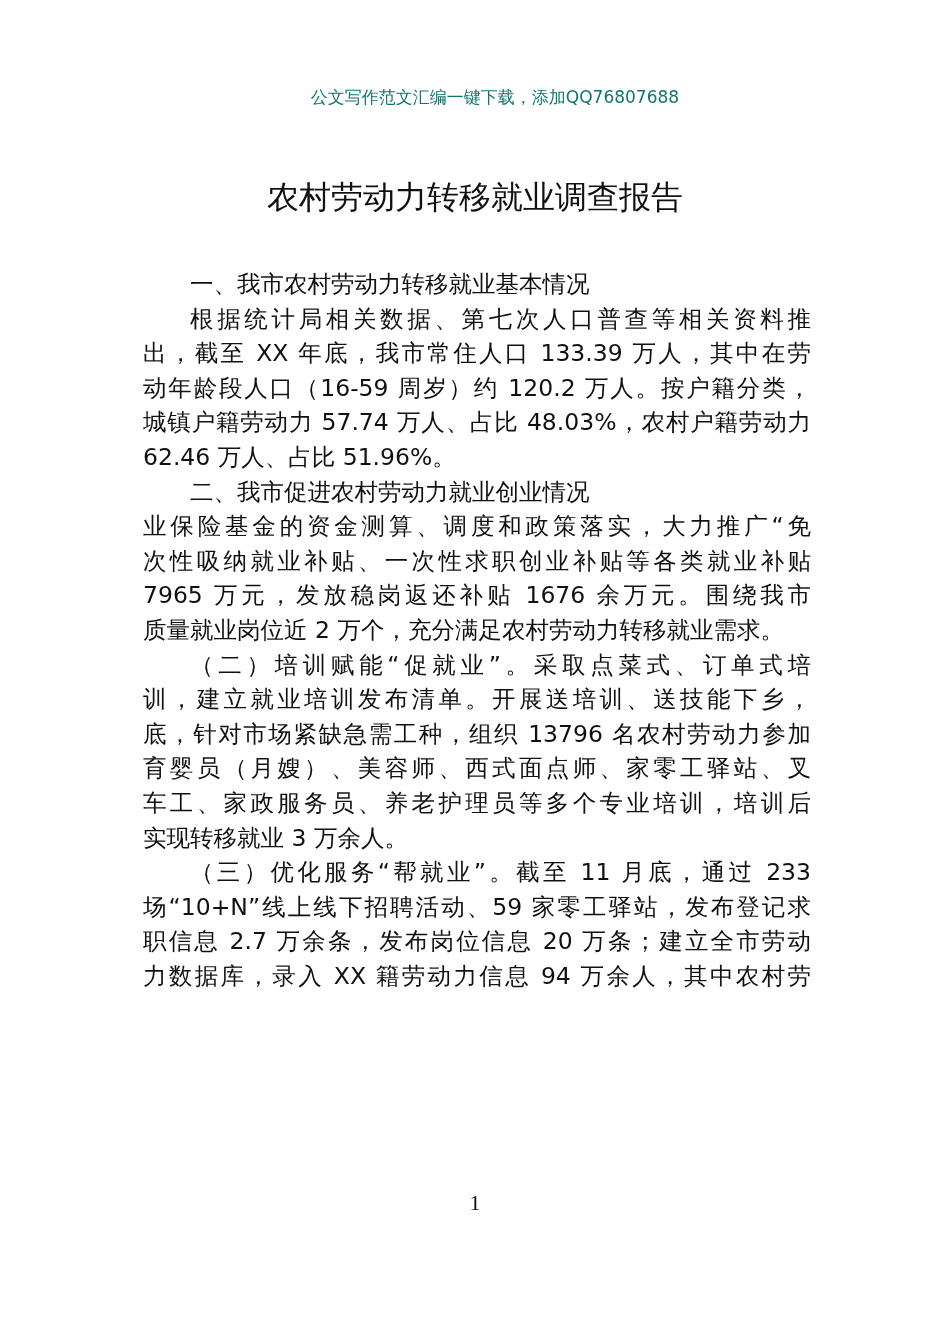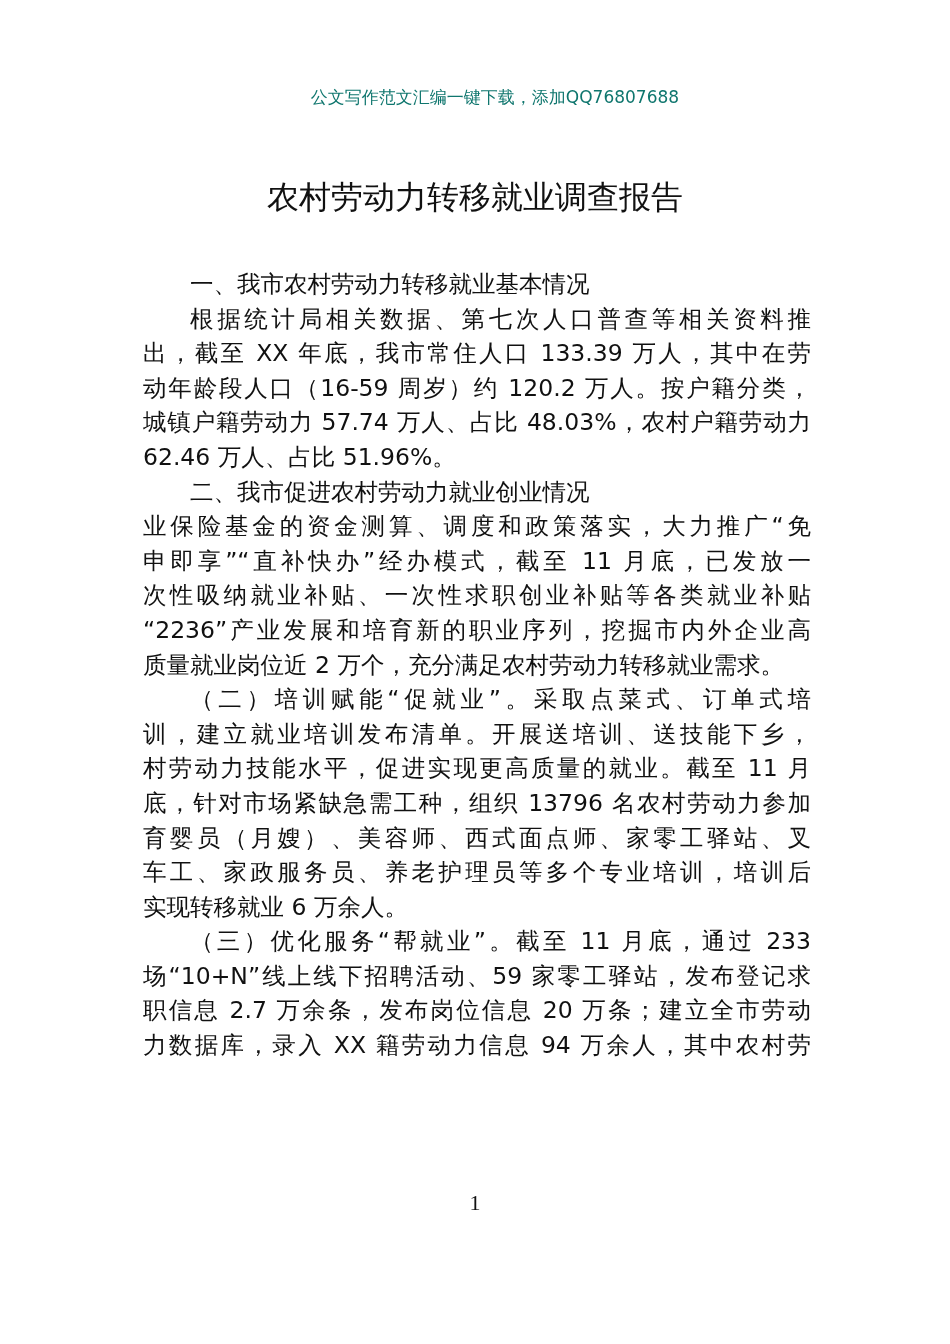--- a/index.html
+++ b/index.html
@@ -46,7 +46,6 @@
     <span class="line last">62.46 万人、占比 51.96%。</span>
     <span class="line indent last">二、我市促进农村劳动力就业创业情况</span>
     <span class="line">业保险基金的资金测算、调度和政策落实，大力推广“免</span>
-    <span class="line">申即享”“直补快办”经办模式，截至 11 月底，已发放一</span>
     <span class="line">次性吸纳就业补贴、一次性求职创业补贴等各类就业补贴</span>
     <span class="line">“2236”产业发展和培育新的职业序列，挖掘市内外企业高</span>
     <span class="line last">质量就业岗位近 2 万个，充分满足农村劳动力转移就业需求。</span>

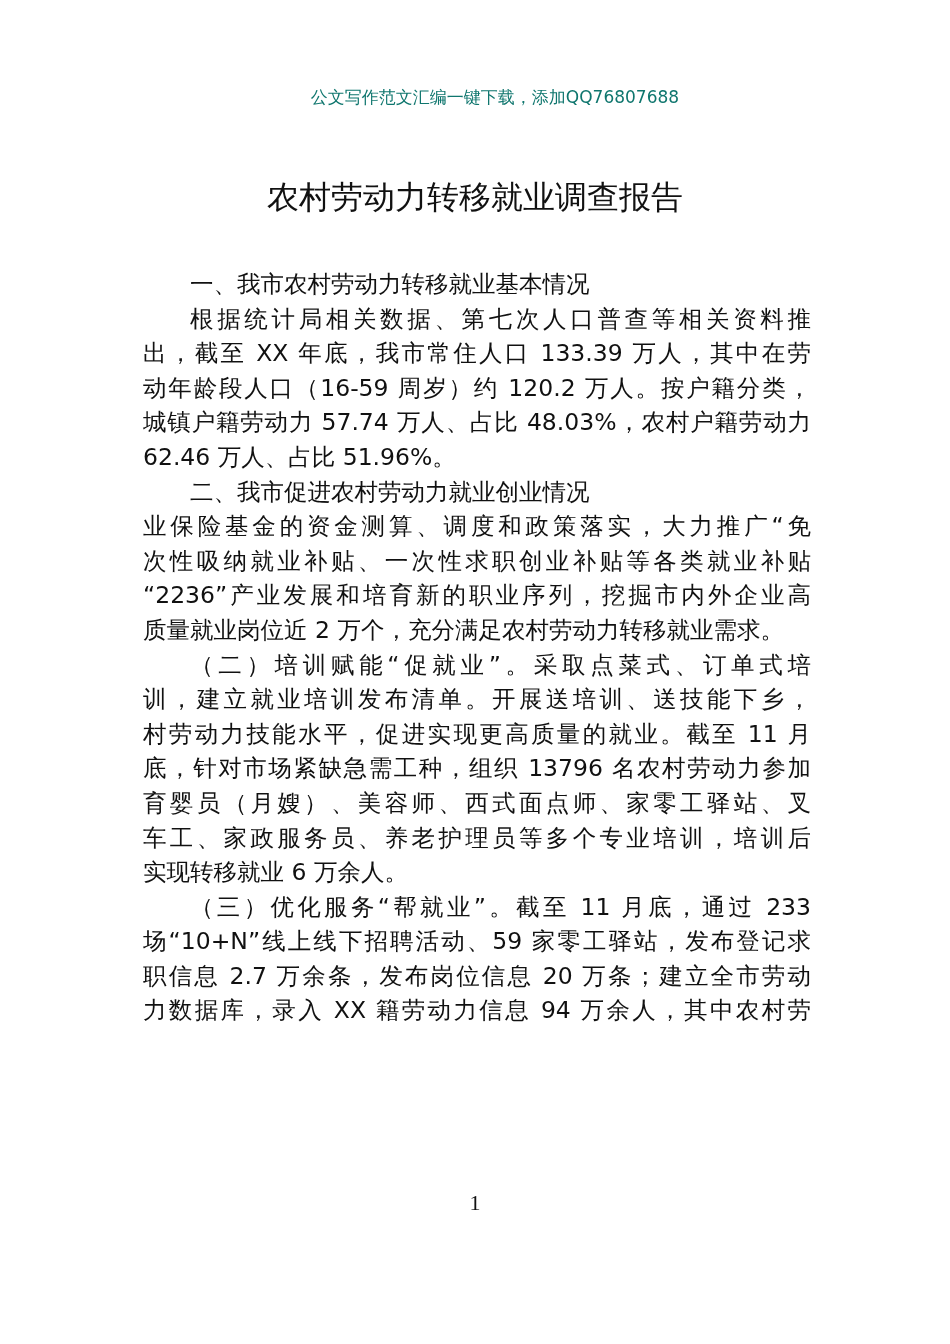--- a/index.html
+++ b/index.html
@@ -47,6 +47,7 @@
     <span class="line indent last">二、我市促进农村劳动力就业创业情况</span>
     <span class="line">业保险基金的资金测算、调度和政策落实，大力推广“免</span>
     <span class="line">次性吸纳就业补贴、一次性求职创业补贴等各类就业补贴</span>
+    <span class="line">7965 万元，发放稳岗返还补贴 1676 余万元。围绕我市</span>
     <span class="line">“2236”产业发展和培育新的职业序列，挖掘市内外企业高</span>
     <span class="line last">质量就业岗位近 2 万个，充分满足农村劳动力转移就业需求。</span>
     <span class="line indent">（二）培训赋能“促就业”。采取点菜式、订单式培</span>

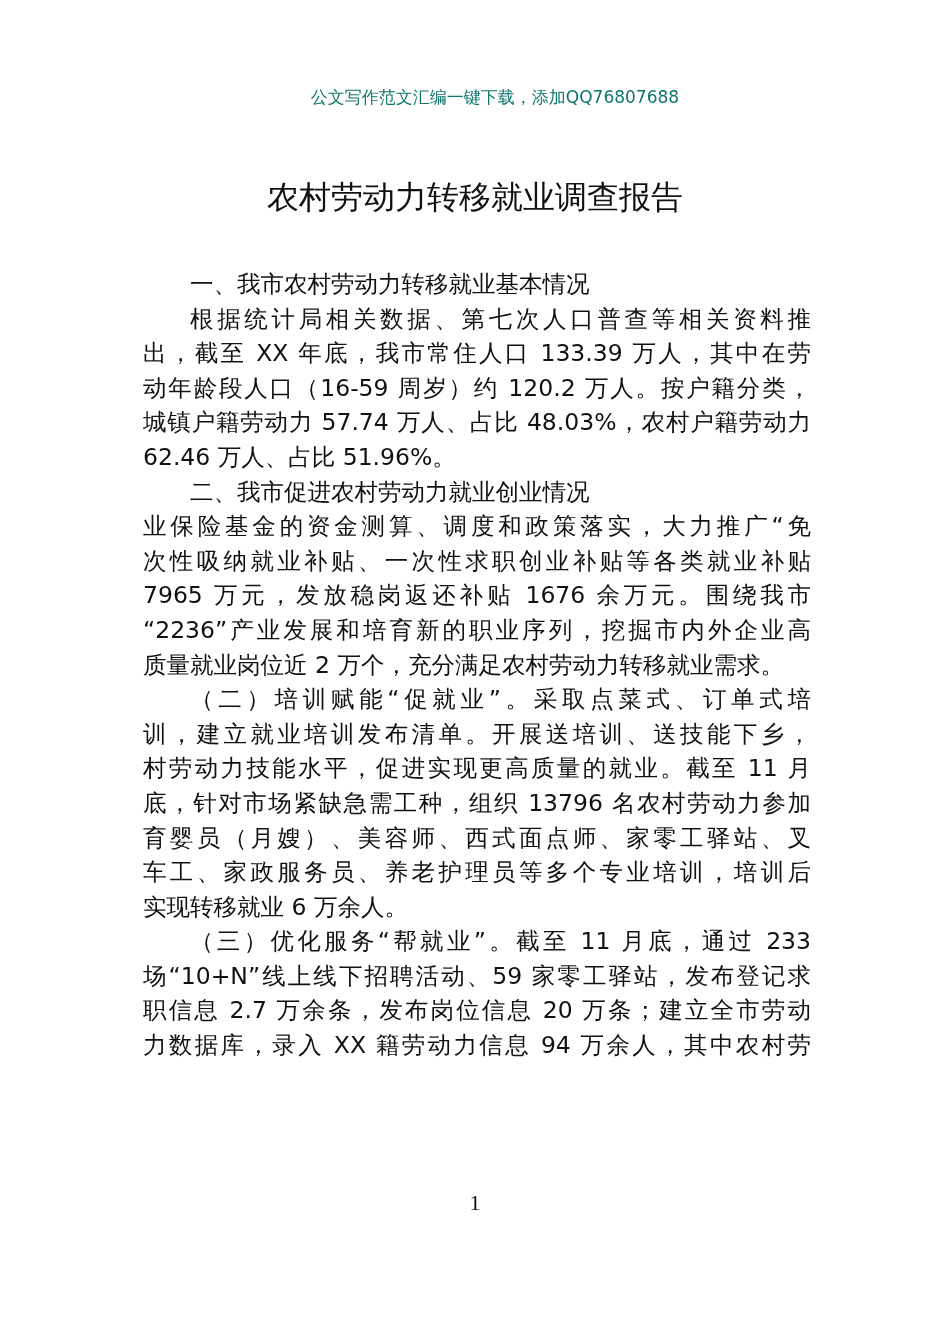--- a/index.html
+++ b/index.html
@@ -48,7 +48,6 @@
     <span class="line">业保险基金的资金测算、调度和政策落实，大力推广“免</span>
     <span class="line">次性吸纳就业补贴、一次性求职创业补贴等各类就业补贴</span>
     <span class="line">7965 万元，发放稳岗返还补贴 1676 余万元。围绕我市</span>
-    <span class="line">“2236”产业发展和培育新的职业序列，挖掘市内外企业高</span>
     <span class="line last">质量就业岗位近 2 万个，充分满足农村劳动力转移就业需求。</span>
     <span class="line indent">（二）培训赋能“促就业”。采取点菜式、订单式培</span>
     <span class="line">训，建立就业培训发布清单。开展送培训、送技能下乡，</span>

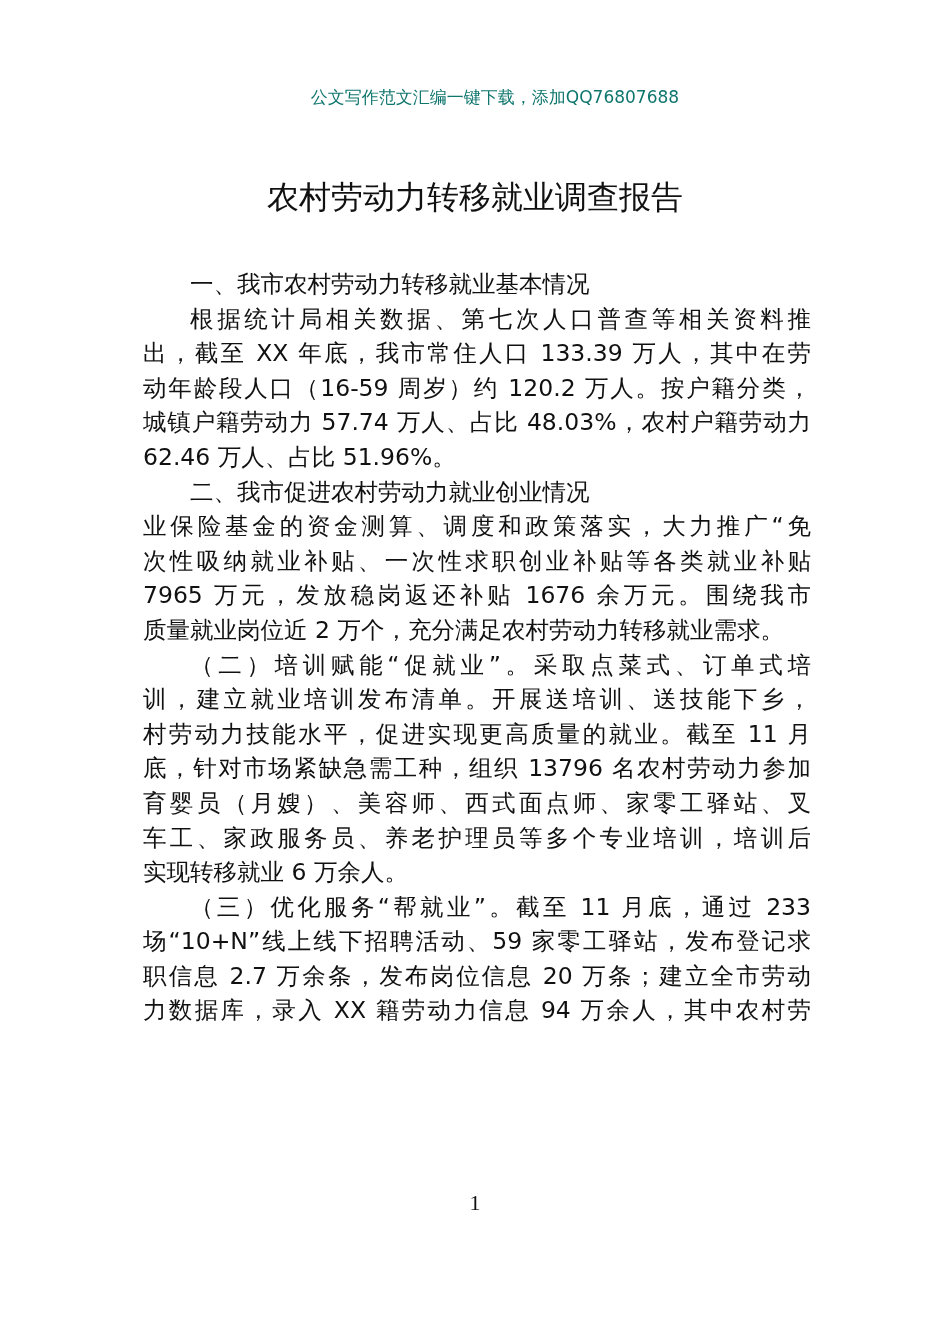--- a/index.html
+++ b/index.html
@@ -51,7 +51,6 @@
     <span class="line last">质量就业岗位近 2 万个，充分满足农村劳动力转移就业需求。</span>
     <span class="line indent">（二）培训赋能“促就业”。采取点菜式、订单式培</span>
     <span class="line">训，建立就业培训发布清单。开展送培训、送技能下乡，</span>
-    <span class="line">村劳动力技能水平，促进实现更高质量的就业。截至 11 月</span>
     <span class="line">底，针对市场紧缺急需工种，组织 13796 名农村劳动力参加</span>
     <span class="line">育婴员（月嫂）、美容师、西式面点师、家零工驿站、叉</span>
     <span class="line">车工、家政服务员、养老护理员等多个专业培训，培训后</span>

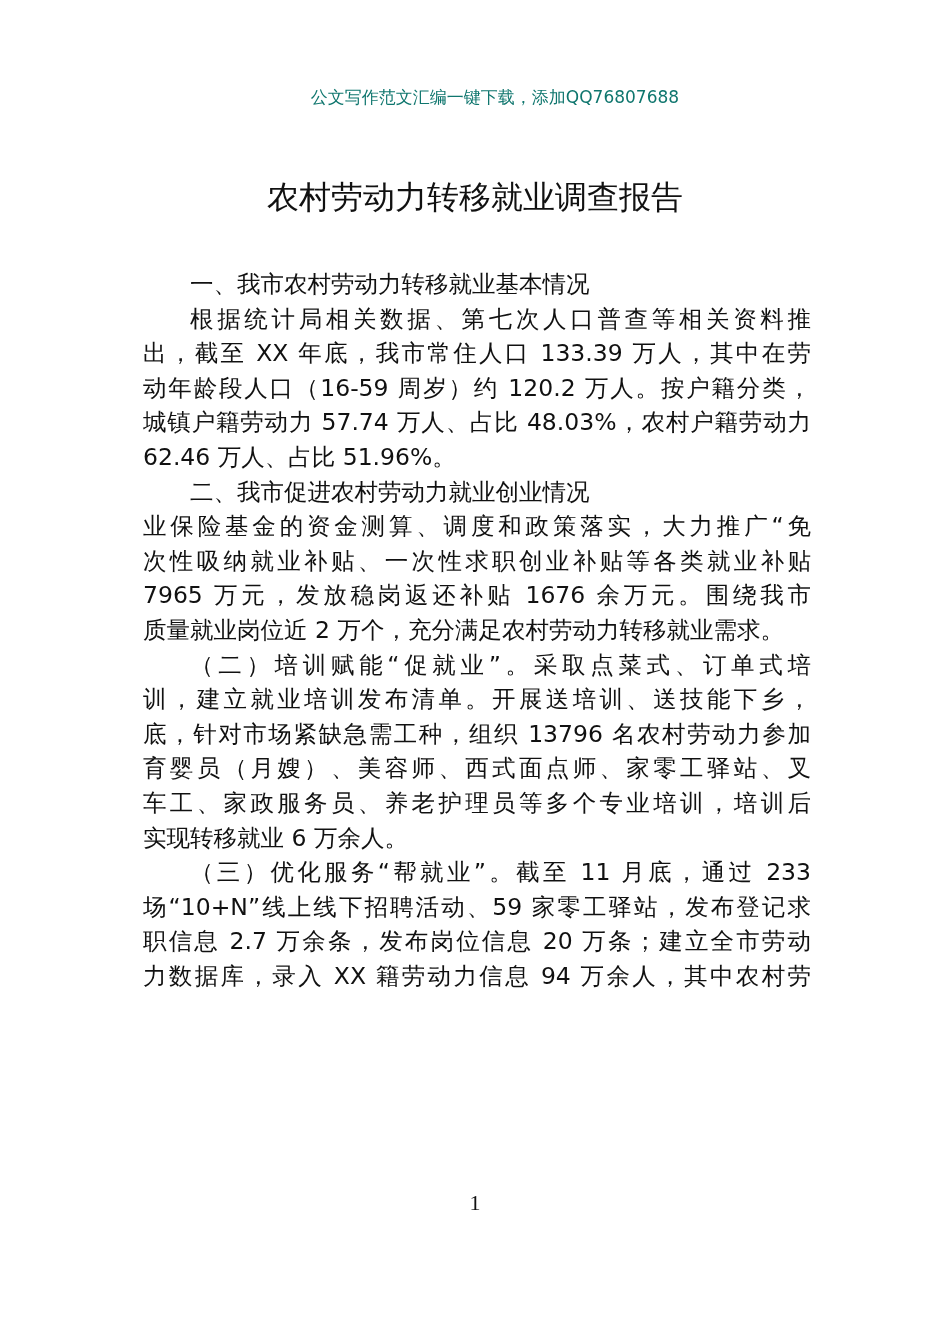--- a/index.html
+++ b/index.html
@@ -54,7 +54,7 @@
     <span class="line">底，针对市场紧缺急需工种，组织 13796 名农村劳动力参加</span>
     <span class="line">育婴员（月嫂）、美容师、西式面点师、家零工驿站、叉</span>
     <span class="line">车工、家政服务员、养老护理员等多个专业培训，培训后</span>
-    <span class="line last">实现转移就业 6 万余人。</span>
+    <span class="line last">实现转移就业 3 万余人。</span>
     <span class="line indent">（三）优化服务“帮就业”。截至 11 月底，通过 233</span>
     <span class="line">场“10+N”线上线下招聘活动、59 家零工驿站，发布登记求</span>
     <span class="line">职信息 2.7 万余条，发布岗位信息 20 万条；建立全市劳动</span>

